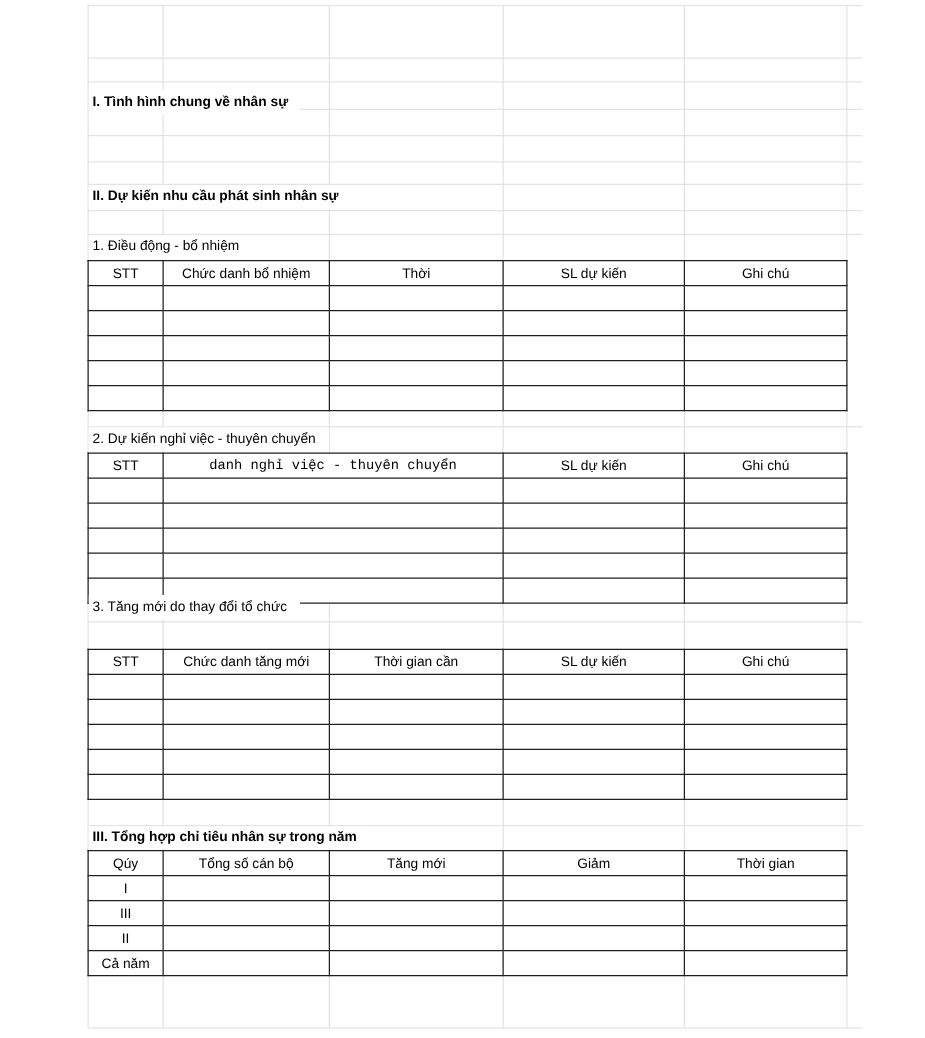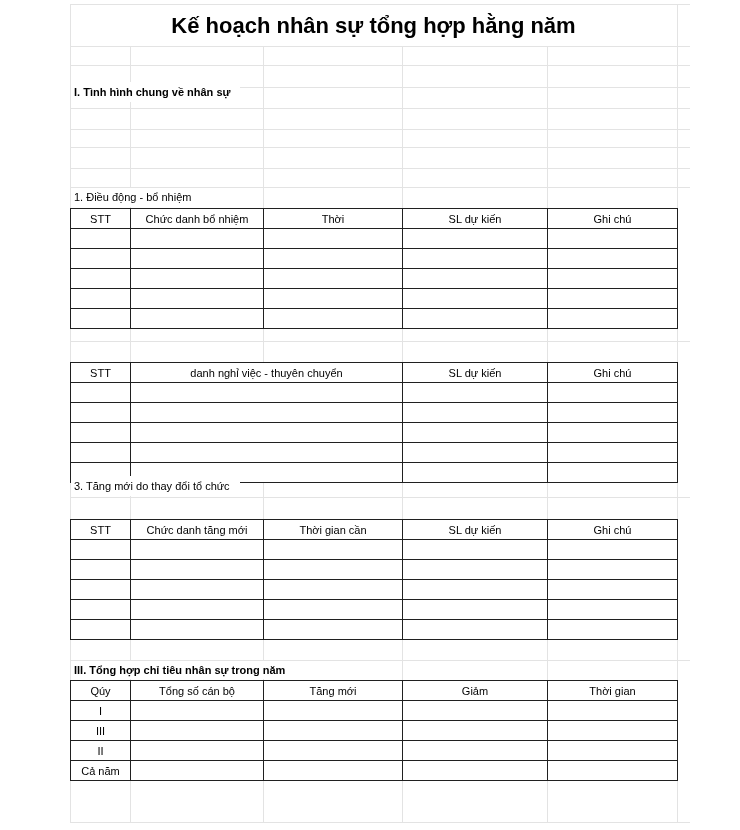--- a/index.html
+++ b/index.html
@@ -65,7 +65,6 @@
     <div class="vline" style="left:677px"></div>
   </div>
 
-  <div class="sheet-title">Kế hoạch nhân sự tổng hợp hằng năm</div>
 
   <div class="cell-label bold" style="top:82px;height:20px;">I. Tình hình chung về nhân sự</div>
   <div class="cell-label" style="top:188px;height:19px;">1. Điều động - bổ nhiệm</div>

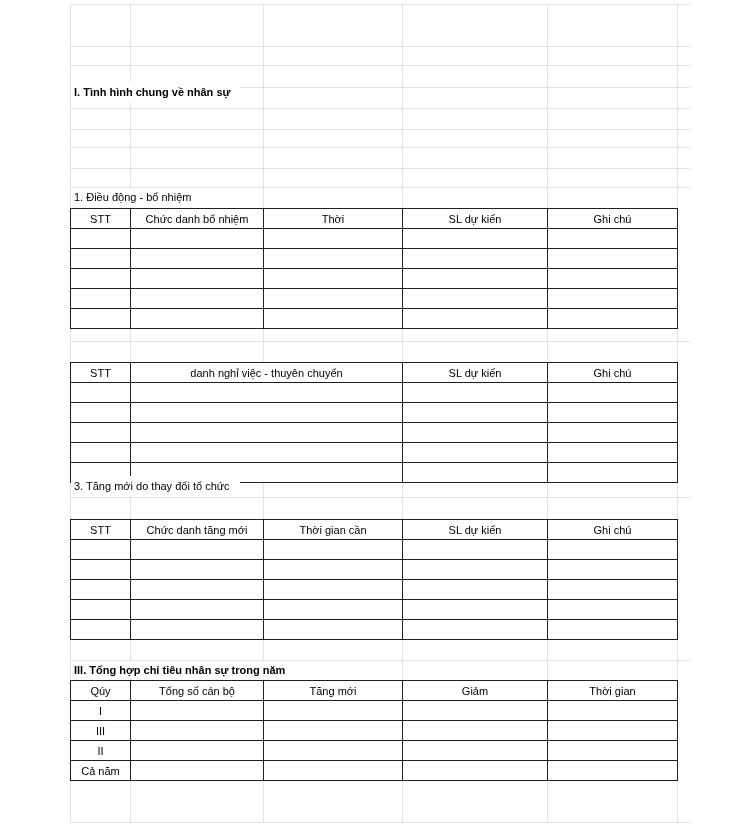--- a/index.html
+++ b/index.html
@@ -66,7 +66,7 @@
   </div>
 
 
-  <div class="cell-label bold" style="top:82px;height:20px;">I. Tình hình chung về nhân sự</div>
+  <div class="cell-label bold" style="top:72px;height:20px;">I. Tình hình chung về nhân sự</div>
   <div class="cell-label" style="top:188px;height:19px;">1. Điều động - bổ nhiệm</div>
   <div class="cell-label" style="top:476px;height:20px;">3. Tăng mới do thay đổi tổ chức</div>
   <div class="cell-label bold" style="top:661px;height:18px;">III. Tổng hợp chỉ tiêu nhân sự trong năm</div>

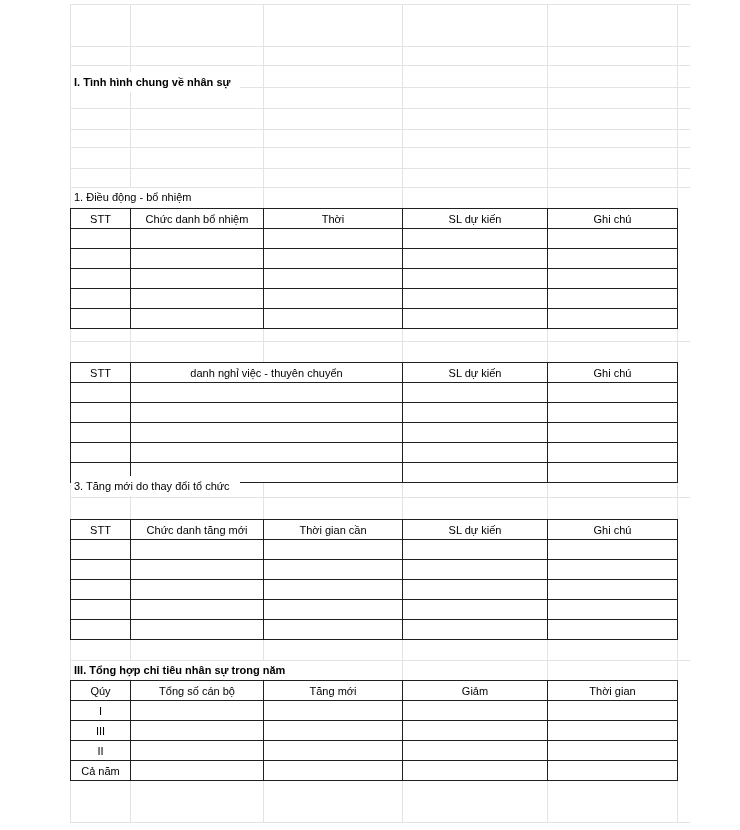--- a/index.html
+++ b/index.html
@@ -67,6 +67,7 @@
 
 
   <div class="cell-label bold" style="top:72px;height:20px;">I. Tình hình chung về nhân sự</div>
+  <div class="cell-label bold" style="top:148px;height:19px;">II. Dự kiến nhu cầu phát sinh nhân sự</div>
   <div class="cell-label" style="top:188px;height:19px;">1. Điều động - bổ nhiệm</div>
   <div class="cell-label" style="top:476px;height:20px;">3. Tăng mới do thay đổi tổ chức</div>
   <div class="cell-label bold" style="top:661px;height:18px;">III. Tổng hợp chỉ tiêu nhân sự trong năm</div>

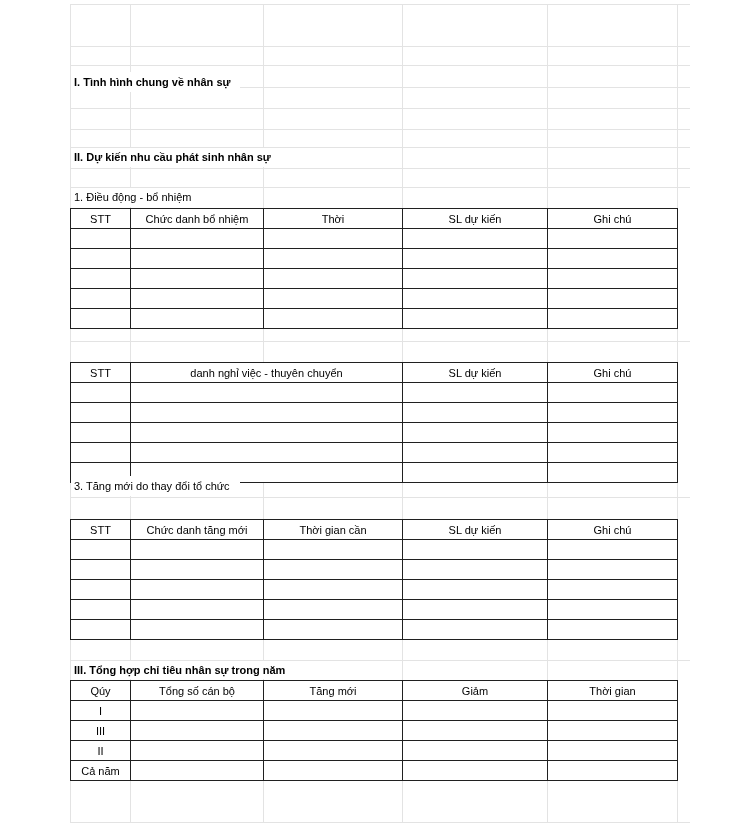--- a/index.html
+++ b/index.html
@@ -69,6 +69,7 @@
   <div class="cell-label bold" style="top:72px;height:20px;">I. Tình hình chung về nhân sự</div>
   <div class="cell-label bold" style="top:148px;height:19px;">II. Dự kiến nhu cầu phát sinh nhân sự</div>
   <div class="cell-label" style="top:188px;height:19px;">1. Điều động - bổ nhiệm</div>
+  <div class="cell-label" style="top:342px;height:19px;">2. Dự kiến nghỉ việc - thuyên chuyển</div>
   <div class="cell-label" style="top:476px;height:20px;">3. Tăng mới do thay đổi tổ chức</div>
   <div class="cell-label bold" style="top:661px;height:18px;">III. Tổng hợp chỉ tiêu nhân sự trong năm</div>
 

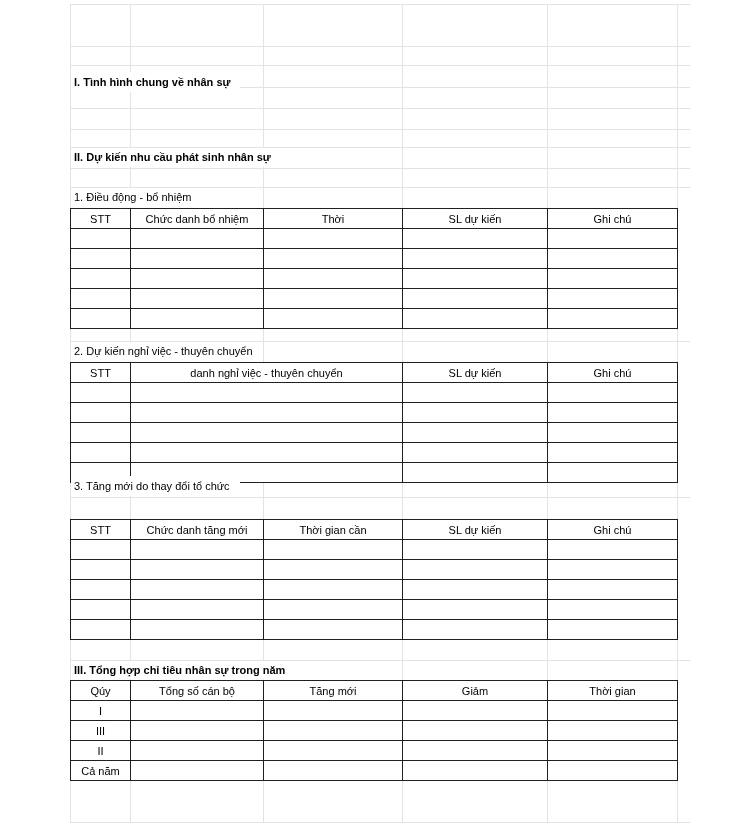--- a/index.html
+++ b/index.html
@@ -33,7 +33,7 @@
     text-align:center;font-weight:normal;overflow:hidden;white-space:nowrap;}
   table.form thead tr{height:20px;border-radius:10px;}
   table.form tbody tr{height:20px;}
-  th.left{text-align:left;padding-left:4px;}
+  th.left{text-align:left;padding-left:4px;font-family:Liberation Mono, monospace;}
   td.rowlabel{text-align:left;padding-left:3px;}
 
   #t1{top:208px;} #t2{top:362px;} #t3{top:519px;} #t4{top:680px;}

